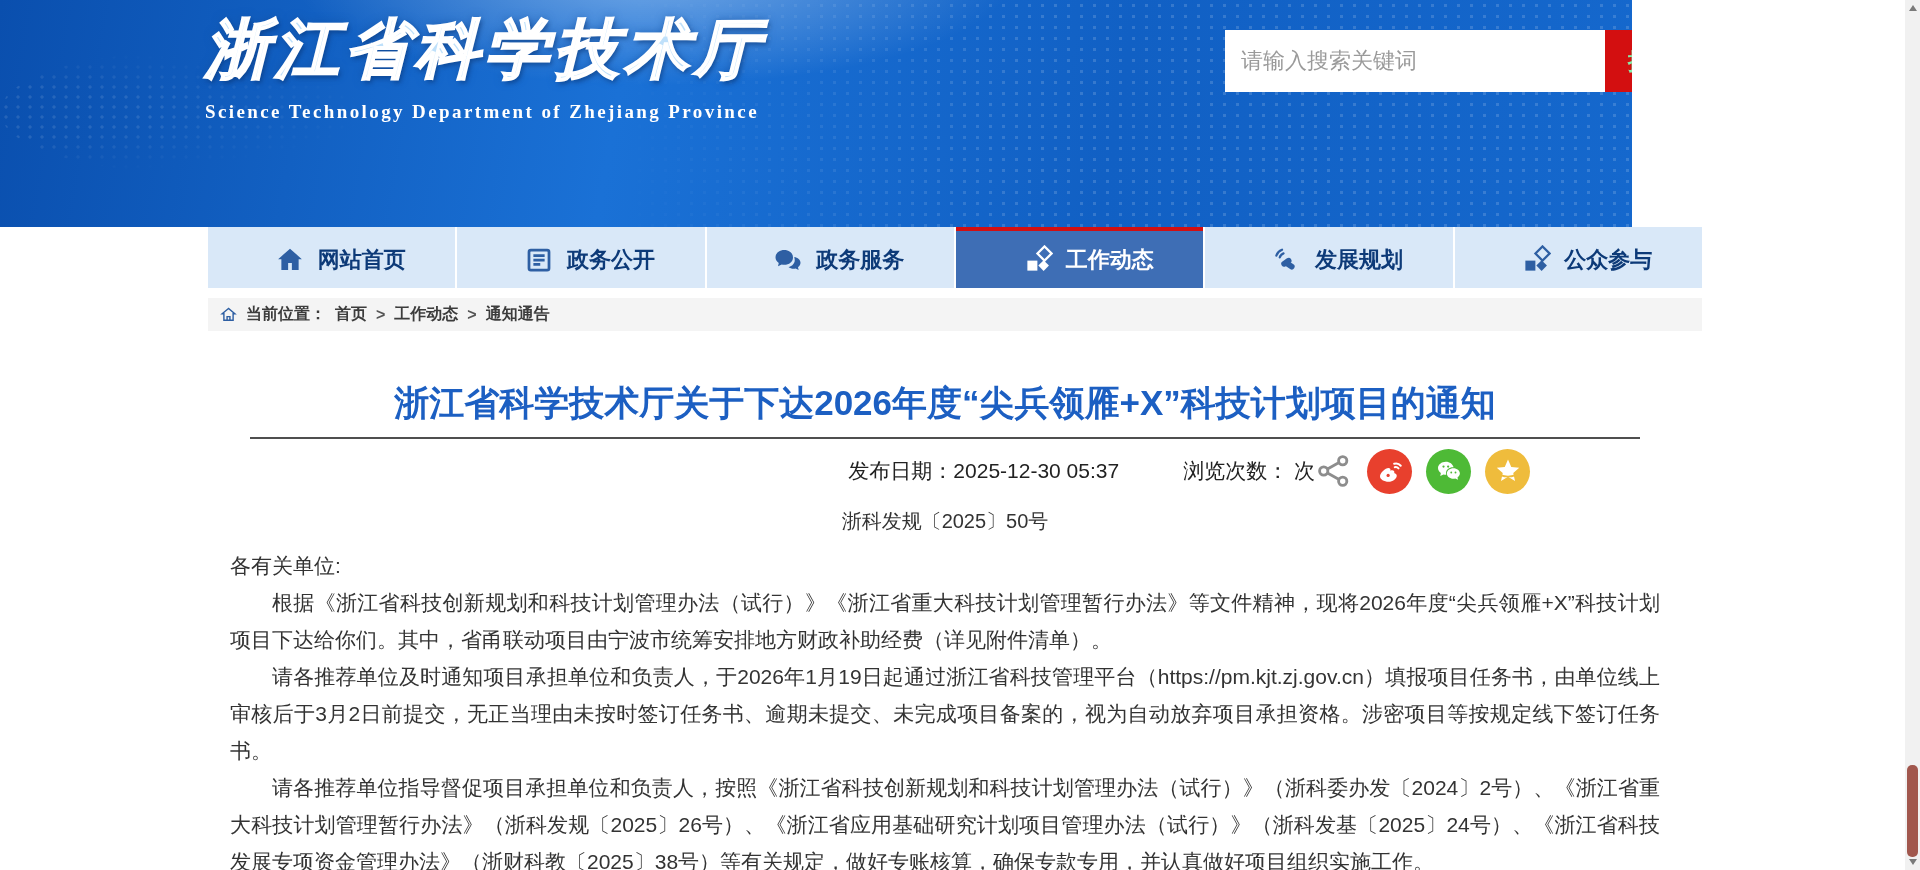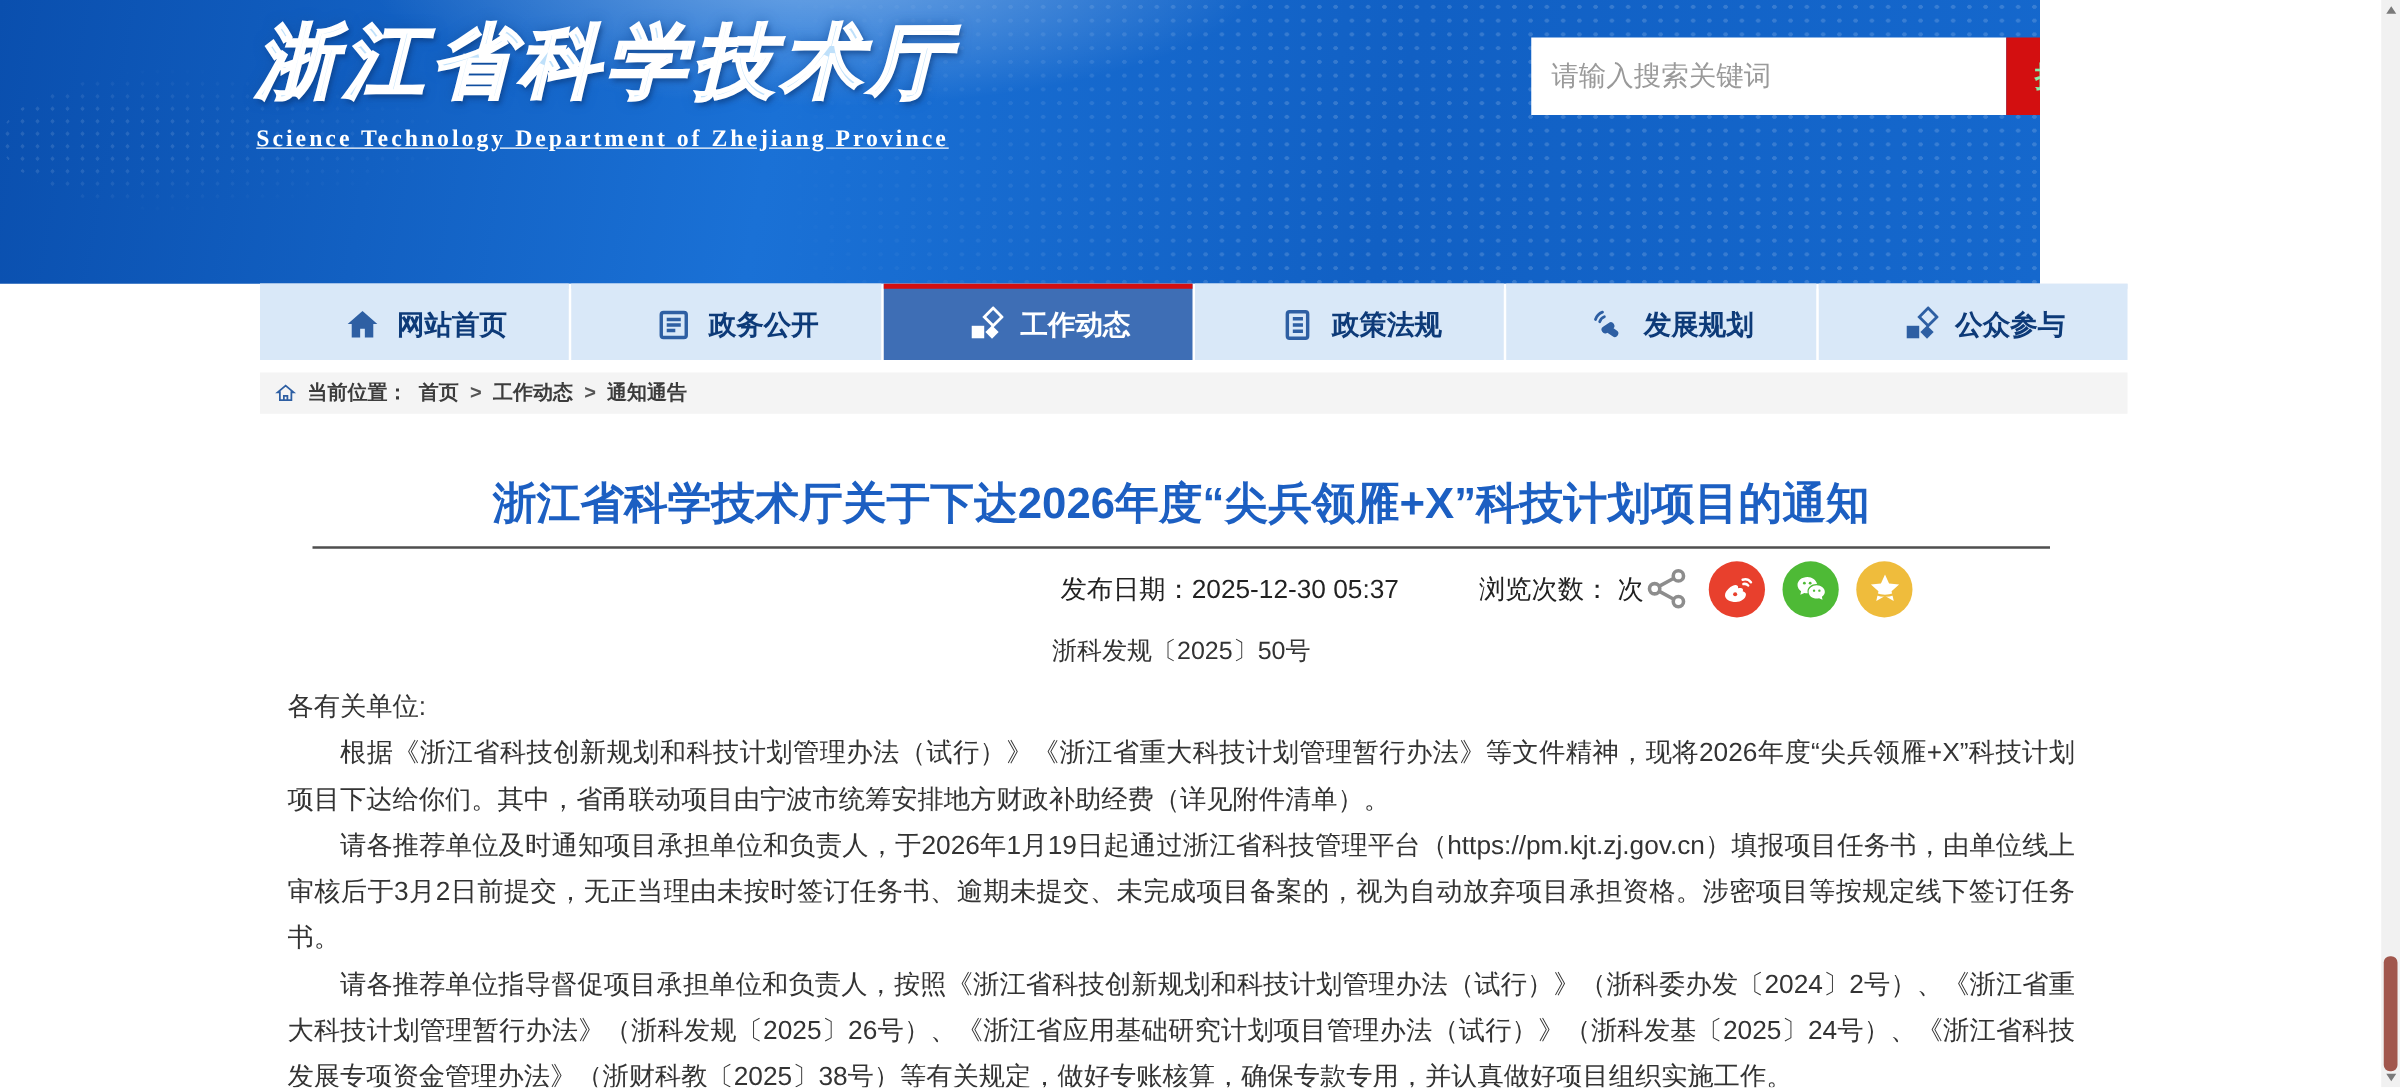--- a/index.html
+++ b/index.html
@@ -41,7 +41,7 @@
   }
   .logo-en {
     margin-top:8px; font-family:"Liberation Serif","DejaVu Serif",serif;
-    font-size:19px; font-weight:bold; color:#ffffff; letter-spacing:2.4px; white-space:nowrap;text-decoration:underline;
+    font-size:19px; font-weight:bold; color:#ffffff; letter-spacing:2.4px; white-space:nowrap;
   }
   .search-box { position:absolute; left:1225px; top:30px; height:62px; display:flex; z-index:3; }
   .search-input {

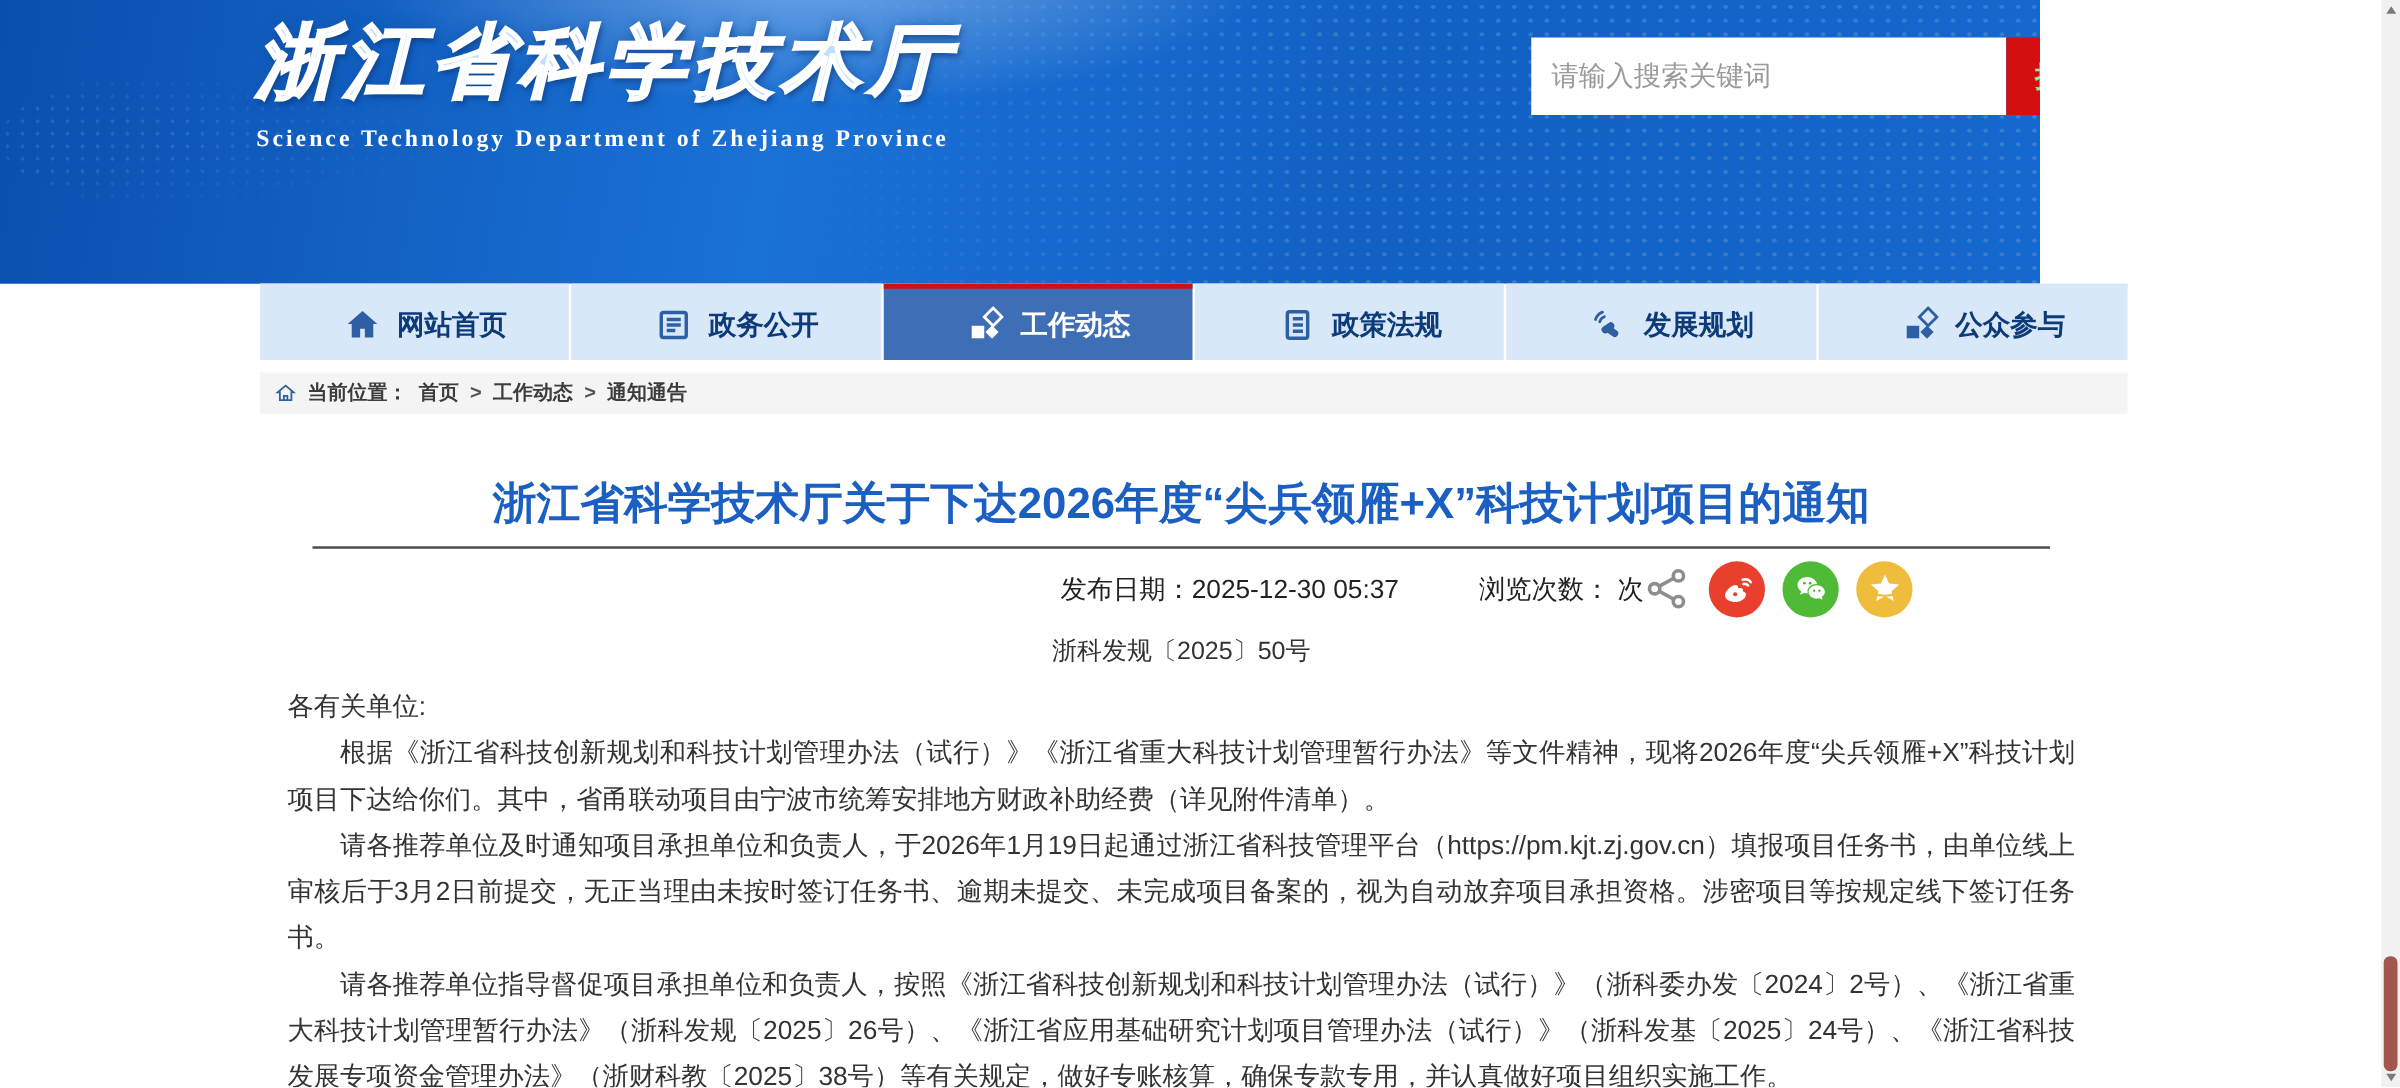--- a/index.html
+++ b/index.html
@@ -146,6 +146,15 @@
         </svg>
       </span>
       <span>政务公开</span>
+    </div>
+    <div class="nav-item">
+      <span class="nav-ico">
+        <svg viewBox="0 0 24 24" fill="currentColor">
+          <path d="M9 4C5.1 4 2 6.6 2 9.8c0 1.8 1 3.4 2.6 4.5L4 17l3-1.4c.6.1 1.3.2 2 .2 3.9 0 7-2.6 7-5.9S12.9 4 9 4z"></path>
+          <path d="M17 9.5c2.8.3 5 2.3 5 4.7 0 1.4-.8 2.7-2 3.6l.5 2.2-2.4-1.2c-.5.1-1 .2-1.6.2-1.6 0-3-.5-4.1-1.4 2.9-.6 5-2.8 5-5.4 0-.9-.2-1.8-.4-2.7z"></path>
+        </svg>
+      </span>
+      <span>政务服务</span>
     </div>
     <div class="nav-item active">
       <span class="nav-ico">

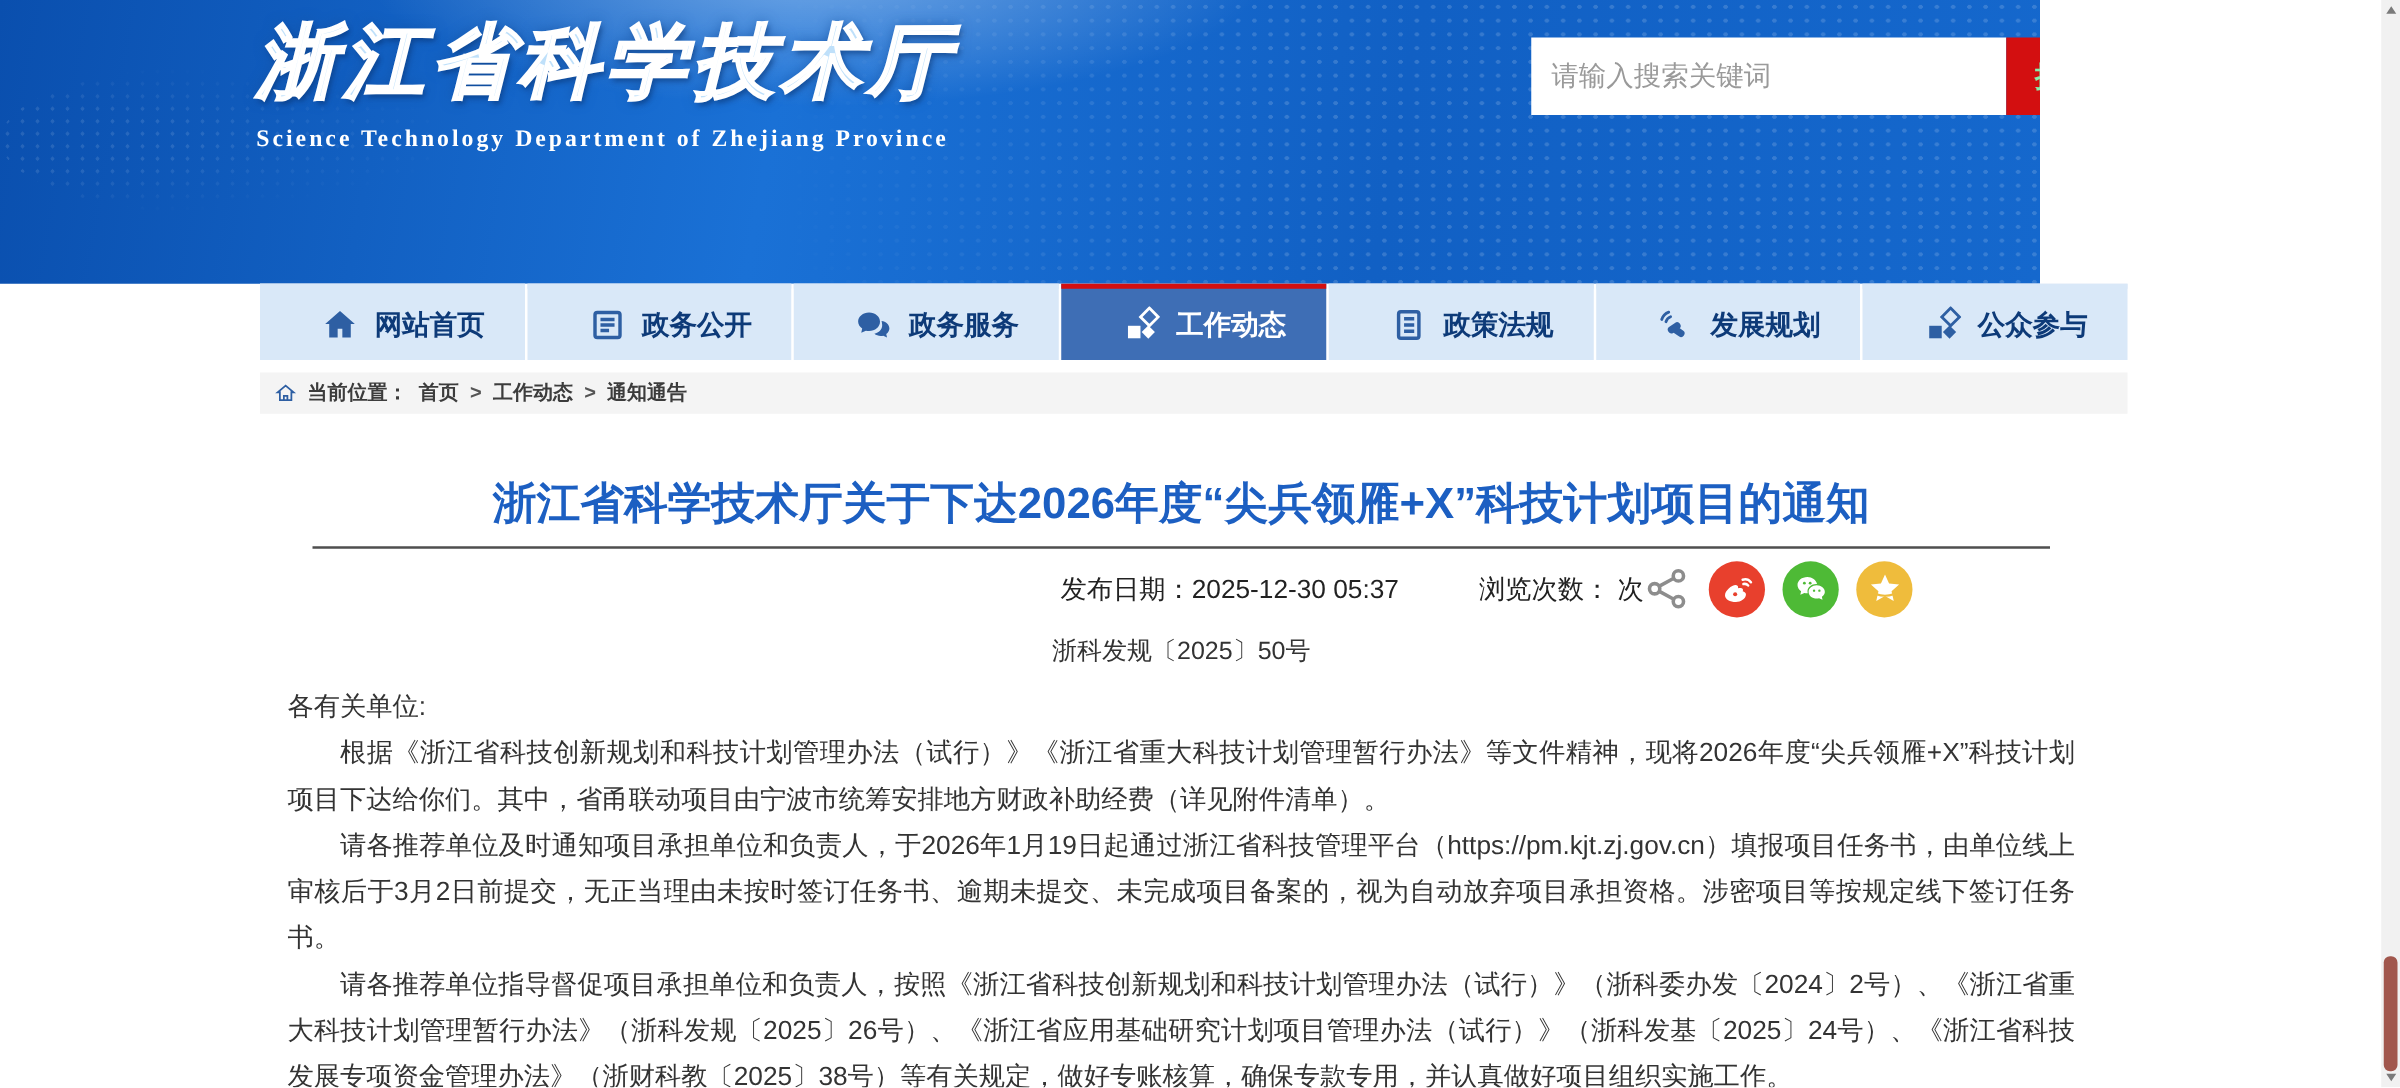--- a/index.html
+++ b/index.html
@@ -165,15 +165,6 @@
         </svg>
       </span>
       <span>工作动态</span>
-    </div>
-    <div class="nav-item">
-      <span class="nav-ico">
-        <svg viewBox="0 0 24 24" fill="none" stroke="currentColor" stroke-width="2.2">
-          <rect x="5.5" y="3.5" width="13" height="17" rx="1.5"></rect>
-          <path d="M9 8h6.5M9 12h6.5M9 16h6.5"></path>
-        </svg>
-      </span>
-      <span>政策法规</span>
     </div>
     <div class="nav-item">
       <span class="nav-ico">

